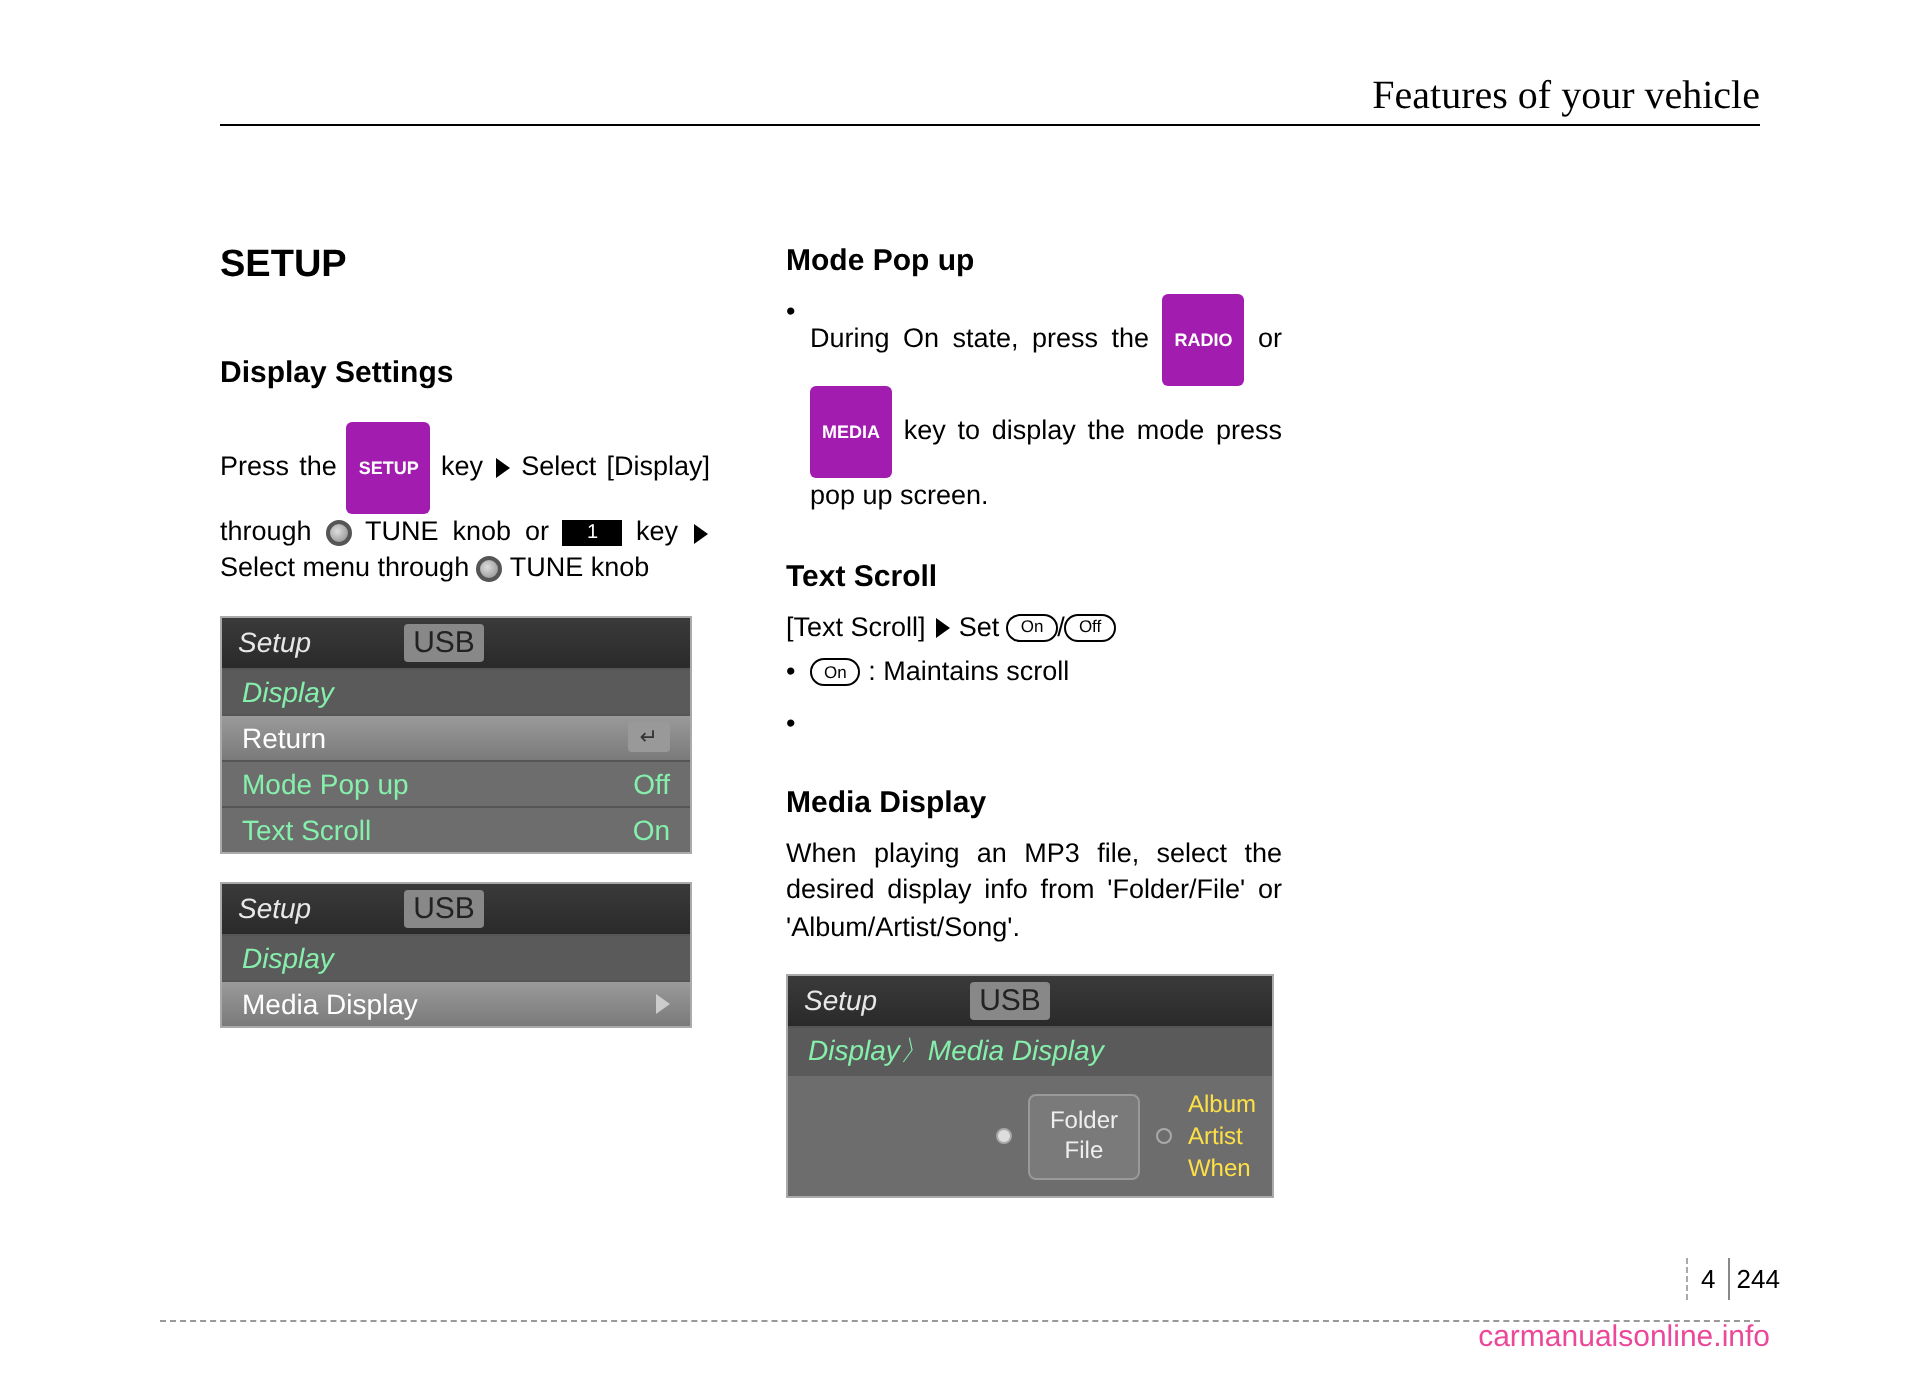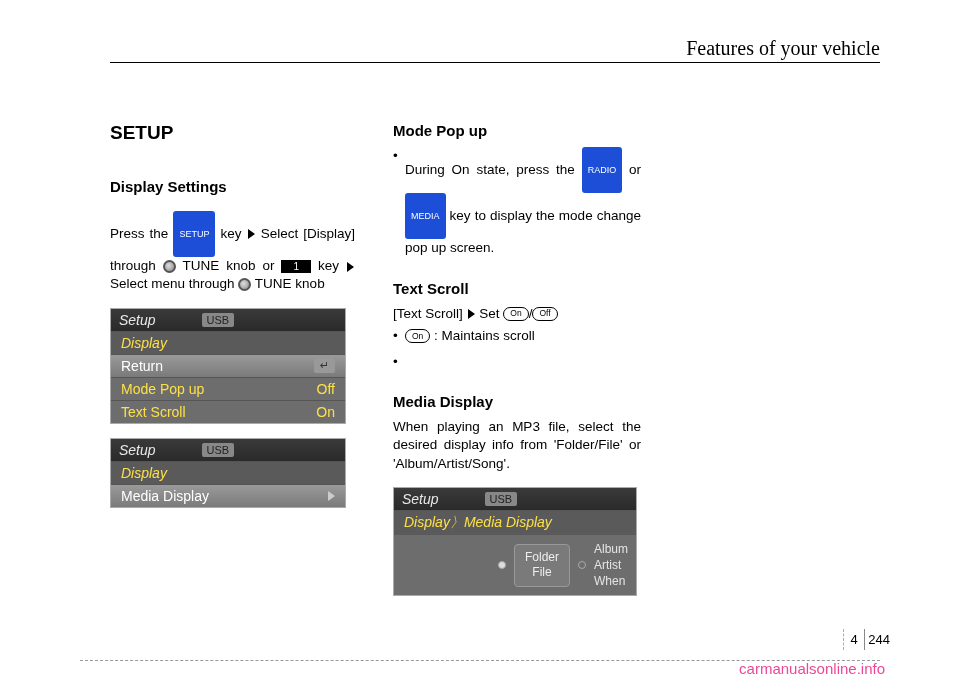--- a/index.html
+++ b/index.html
@@ -64,13 +64,13 @@
     }
     .key {
       display: inline-block;
-      background: #1d4ed8;
+      background: #a21caf;
       color: #fff;
       font-size: 9px;
       padding: 17px 6px;
       border-radius: 3px;
       vertical-align: middle;
-      font-weight: normal;
+      font-weight: bold;
     }
     .keynum {
       display: inline-block;

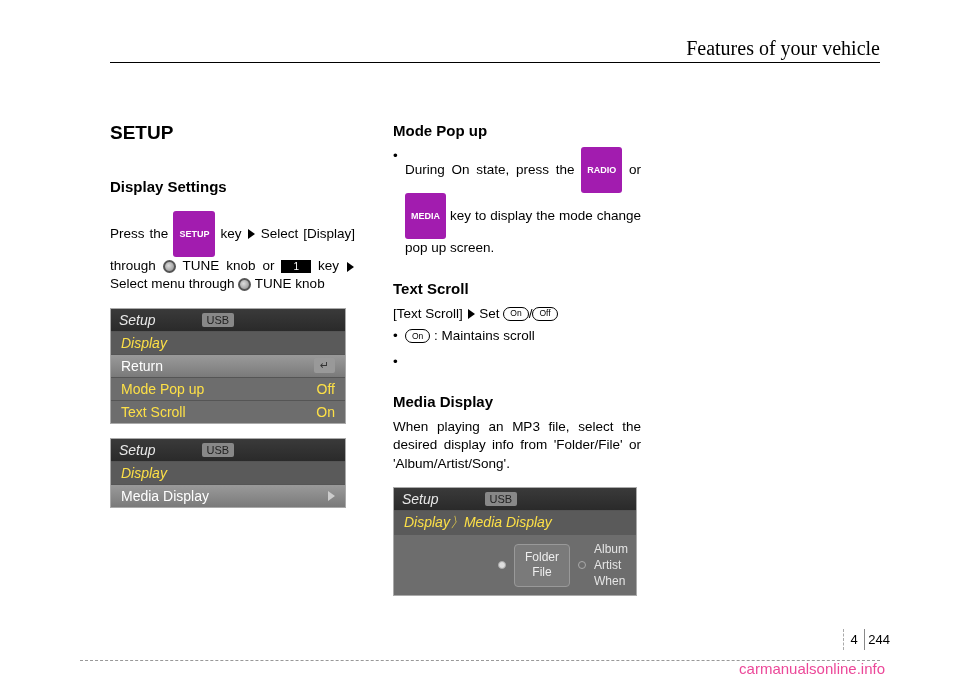--- a/index.html
+++ b/index.html
@@ -317,7 +317,7 @@
           <span class="key">RADIO</span>
           <span> or </span>
           <span class="key">MEDIA</span>
-          <span> key to display the mode change pop up screen.</span>
+          <span> key to display the mode press pop up screen.</span>
         </div>
       </div>
 

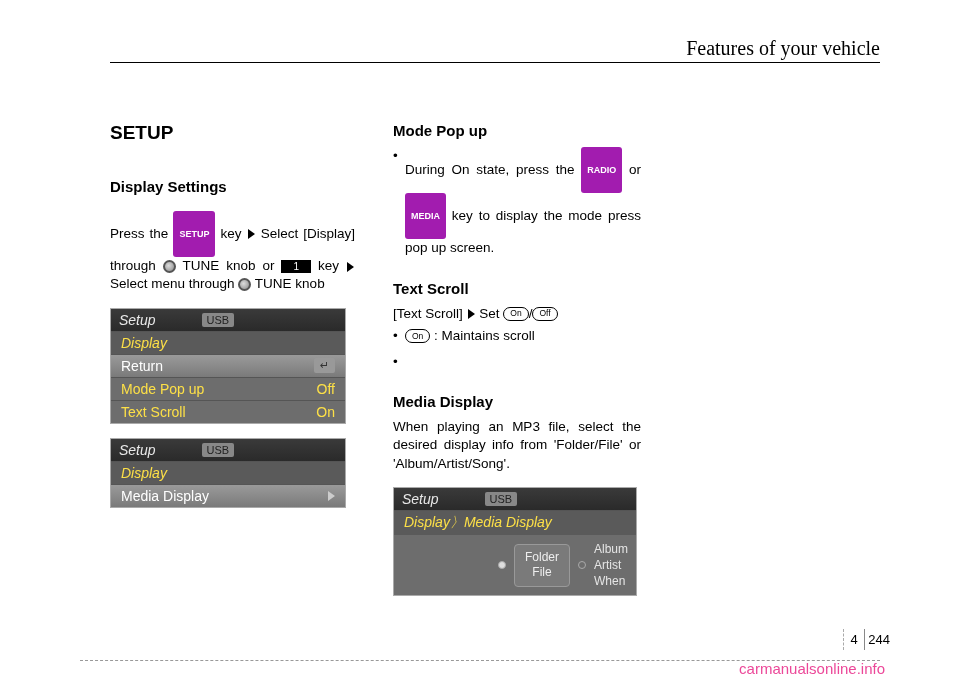--- a/index.html
+++ b/index.html
@@ -138,7 +138,7 @@
     .usb-badge {
       background: #888;
       color: #222;
-      font-size: 11px;
+      font-size: 15px;
       padding: 1px 5px;
       border-radius: 2px;
       font-style: normal;

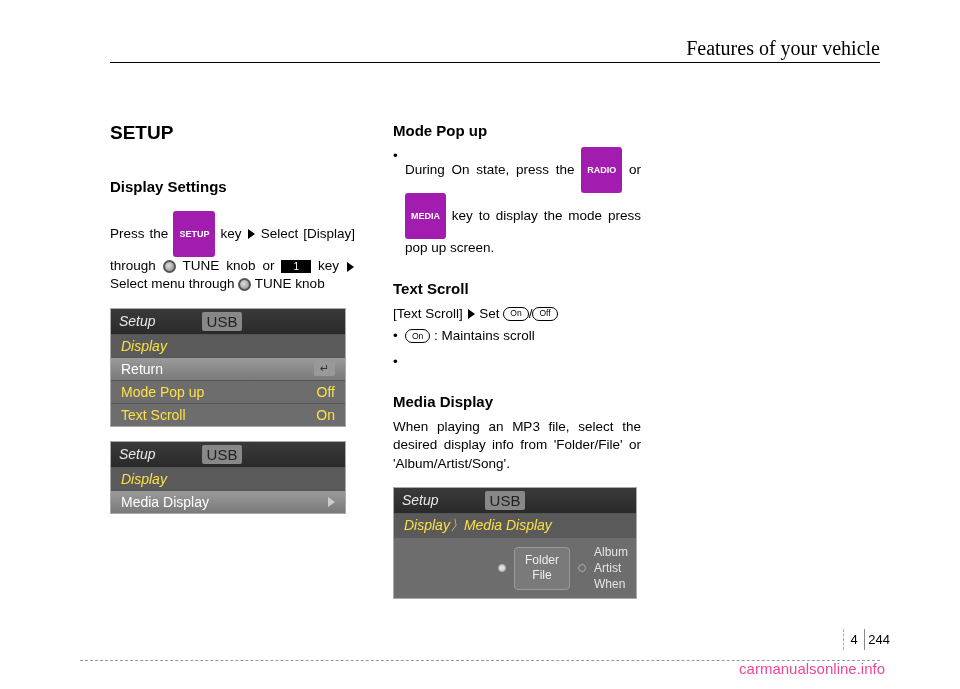--- a/index.html
+++ b/index.html
@@ -145,7 +145,7 @@
       margin-left: 38px;
     }
     .screen-row {
-      color: #fde047;
+      color: #86efac;
       font-size: 14px;
       padding: 3px 10px;
       border-top: 1px solid #555;

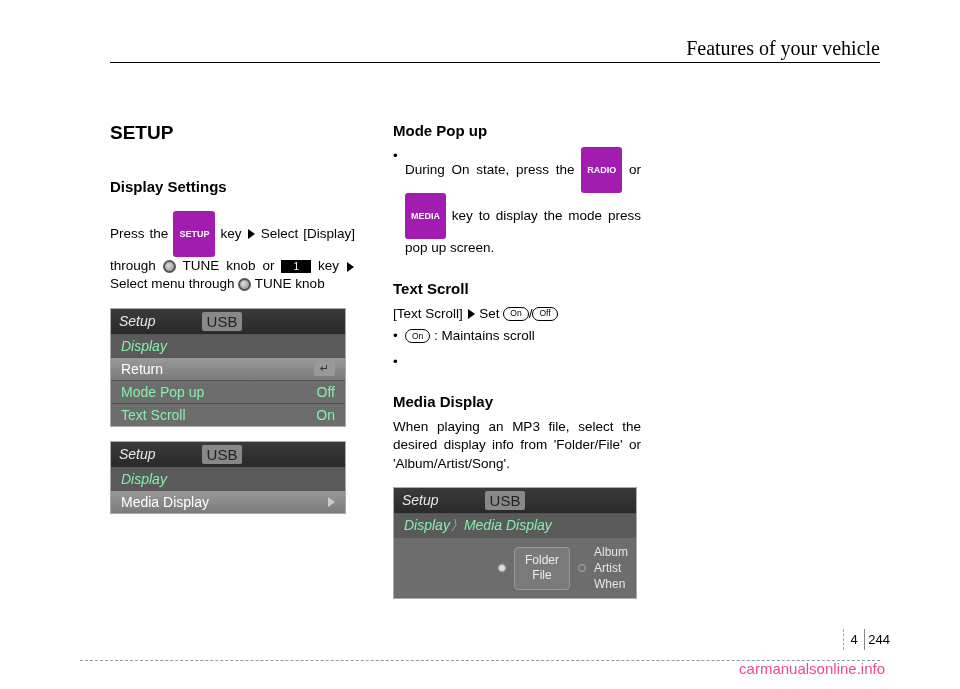--- a/index.html
+++ b/index.html
@@ -202,7 +202,7 @@
       line-height: 1.3;
     }
     .album-list {
-      color: #e5e5e5;
+      color: #fde047;
       font-size: 12px;
       line-height: 1.35;
     }

